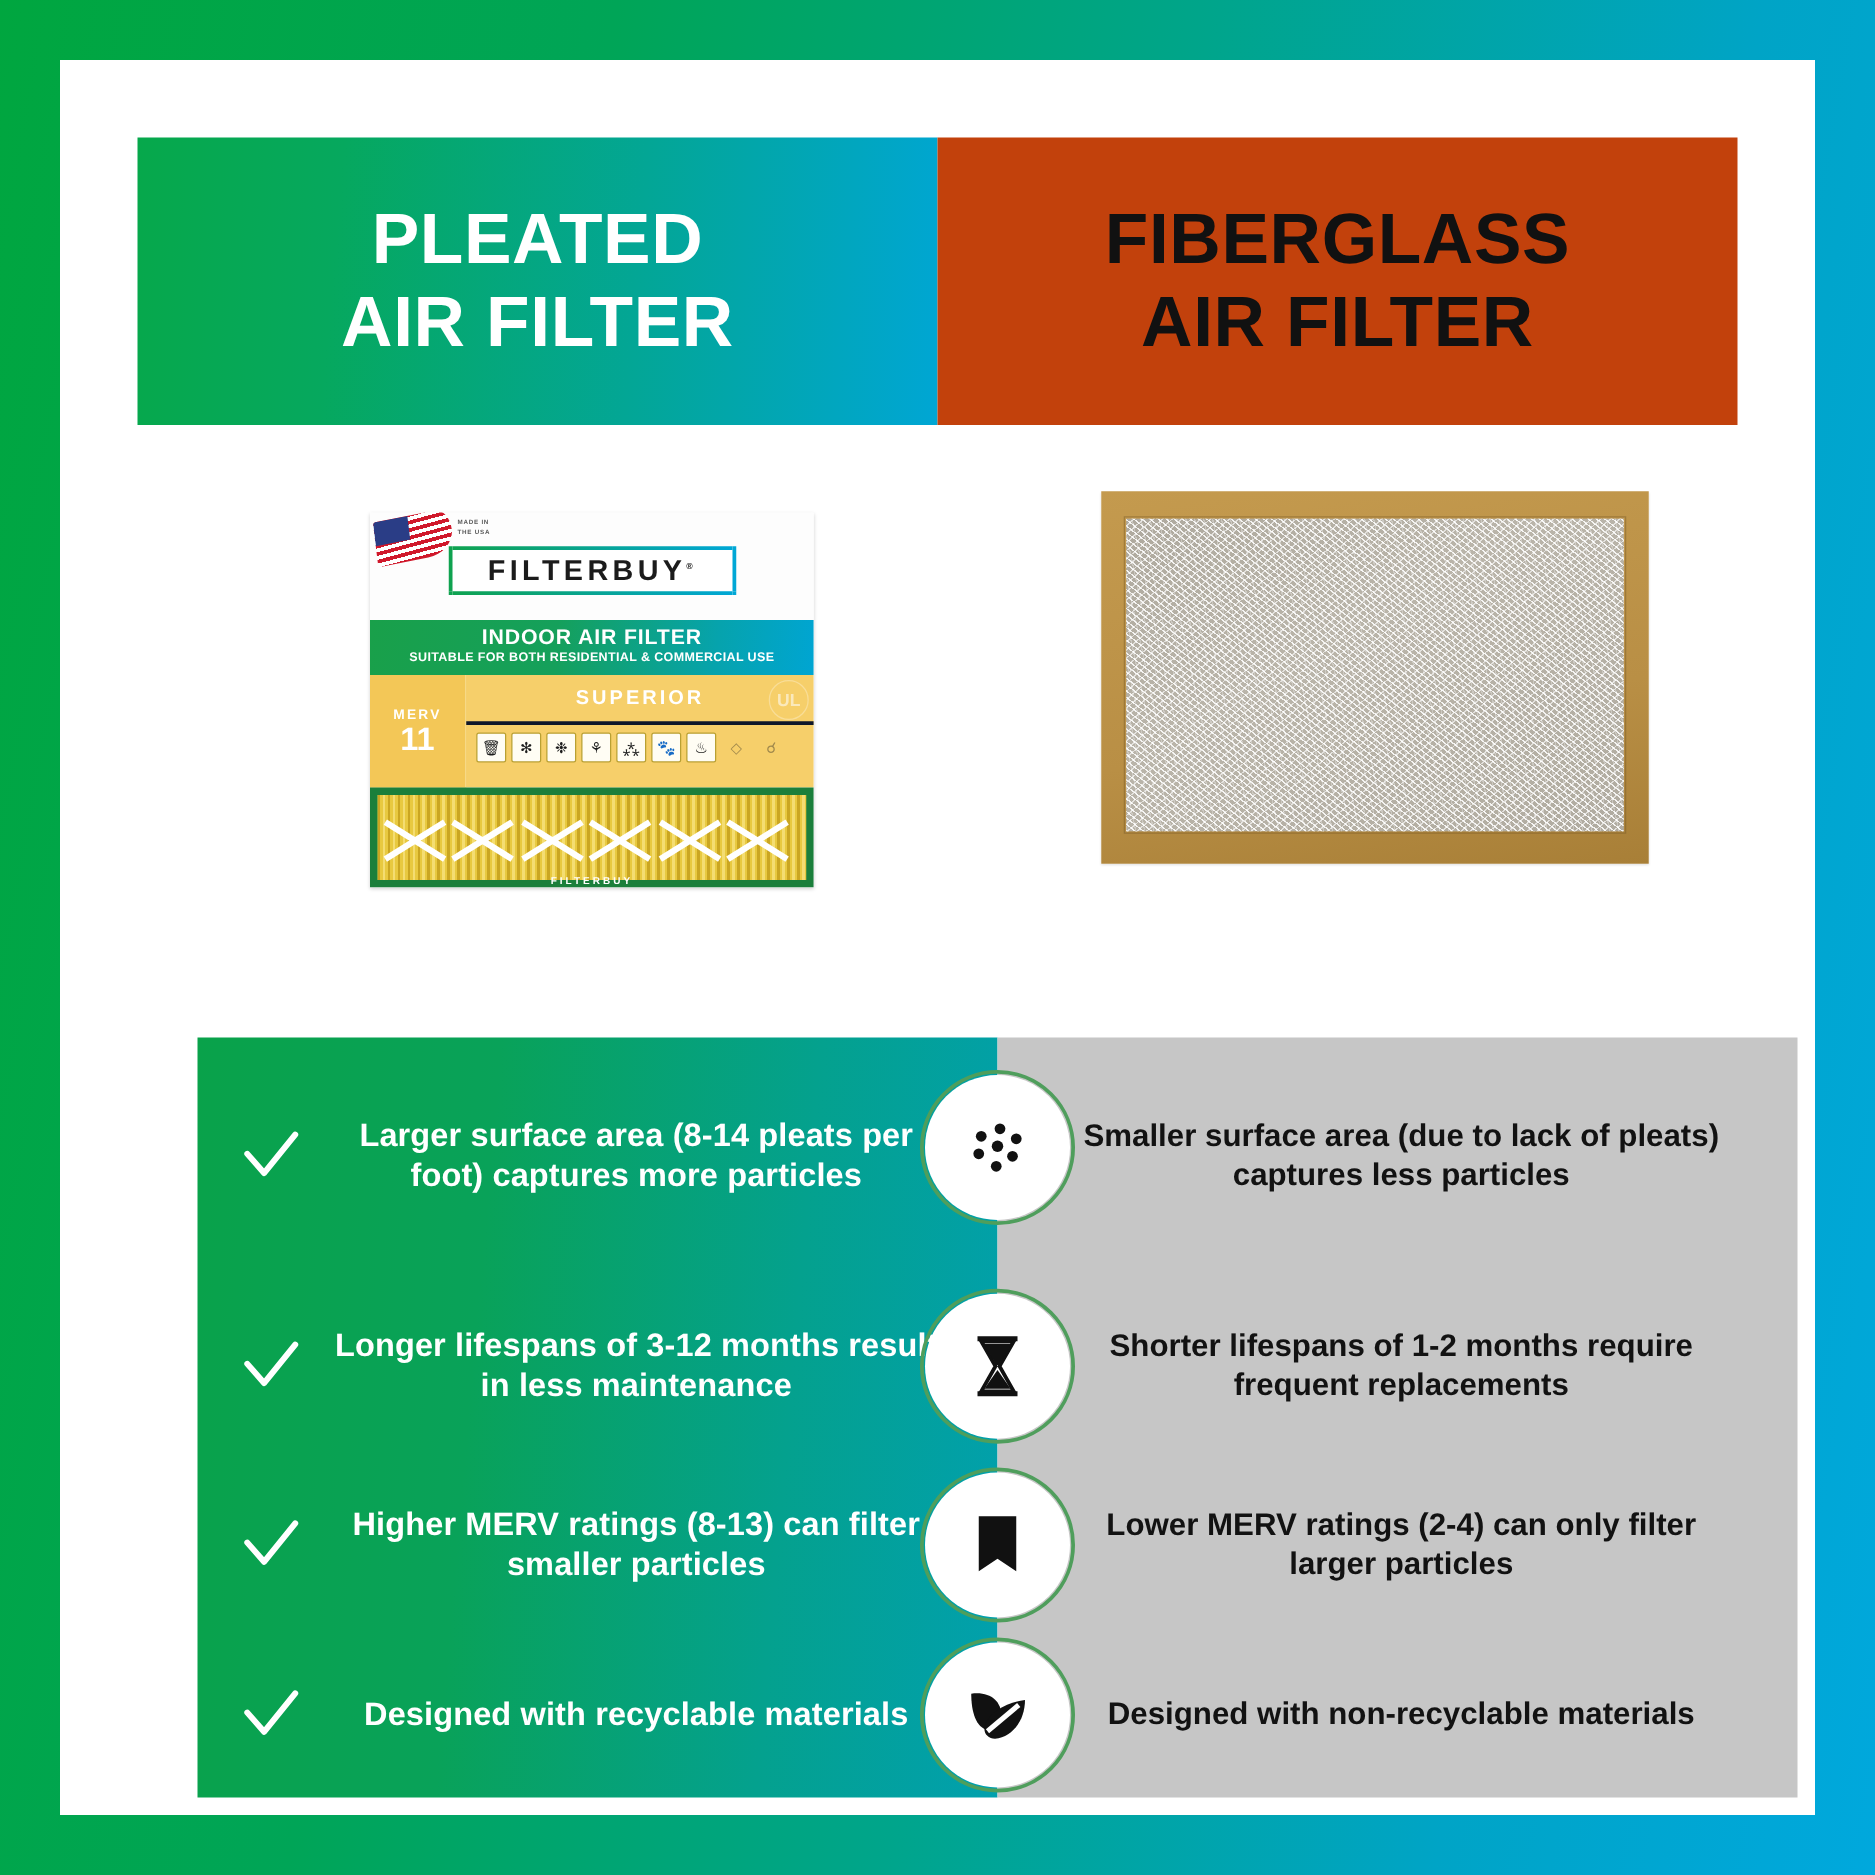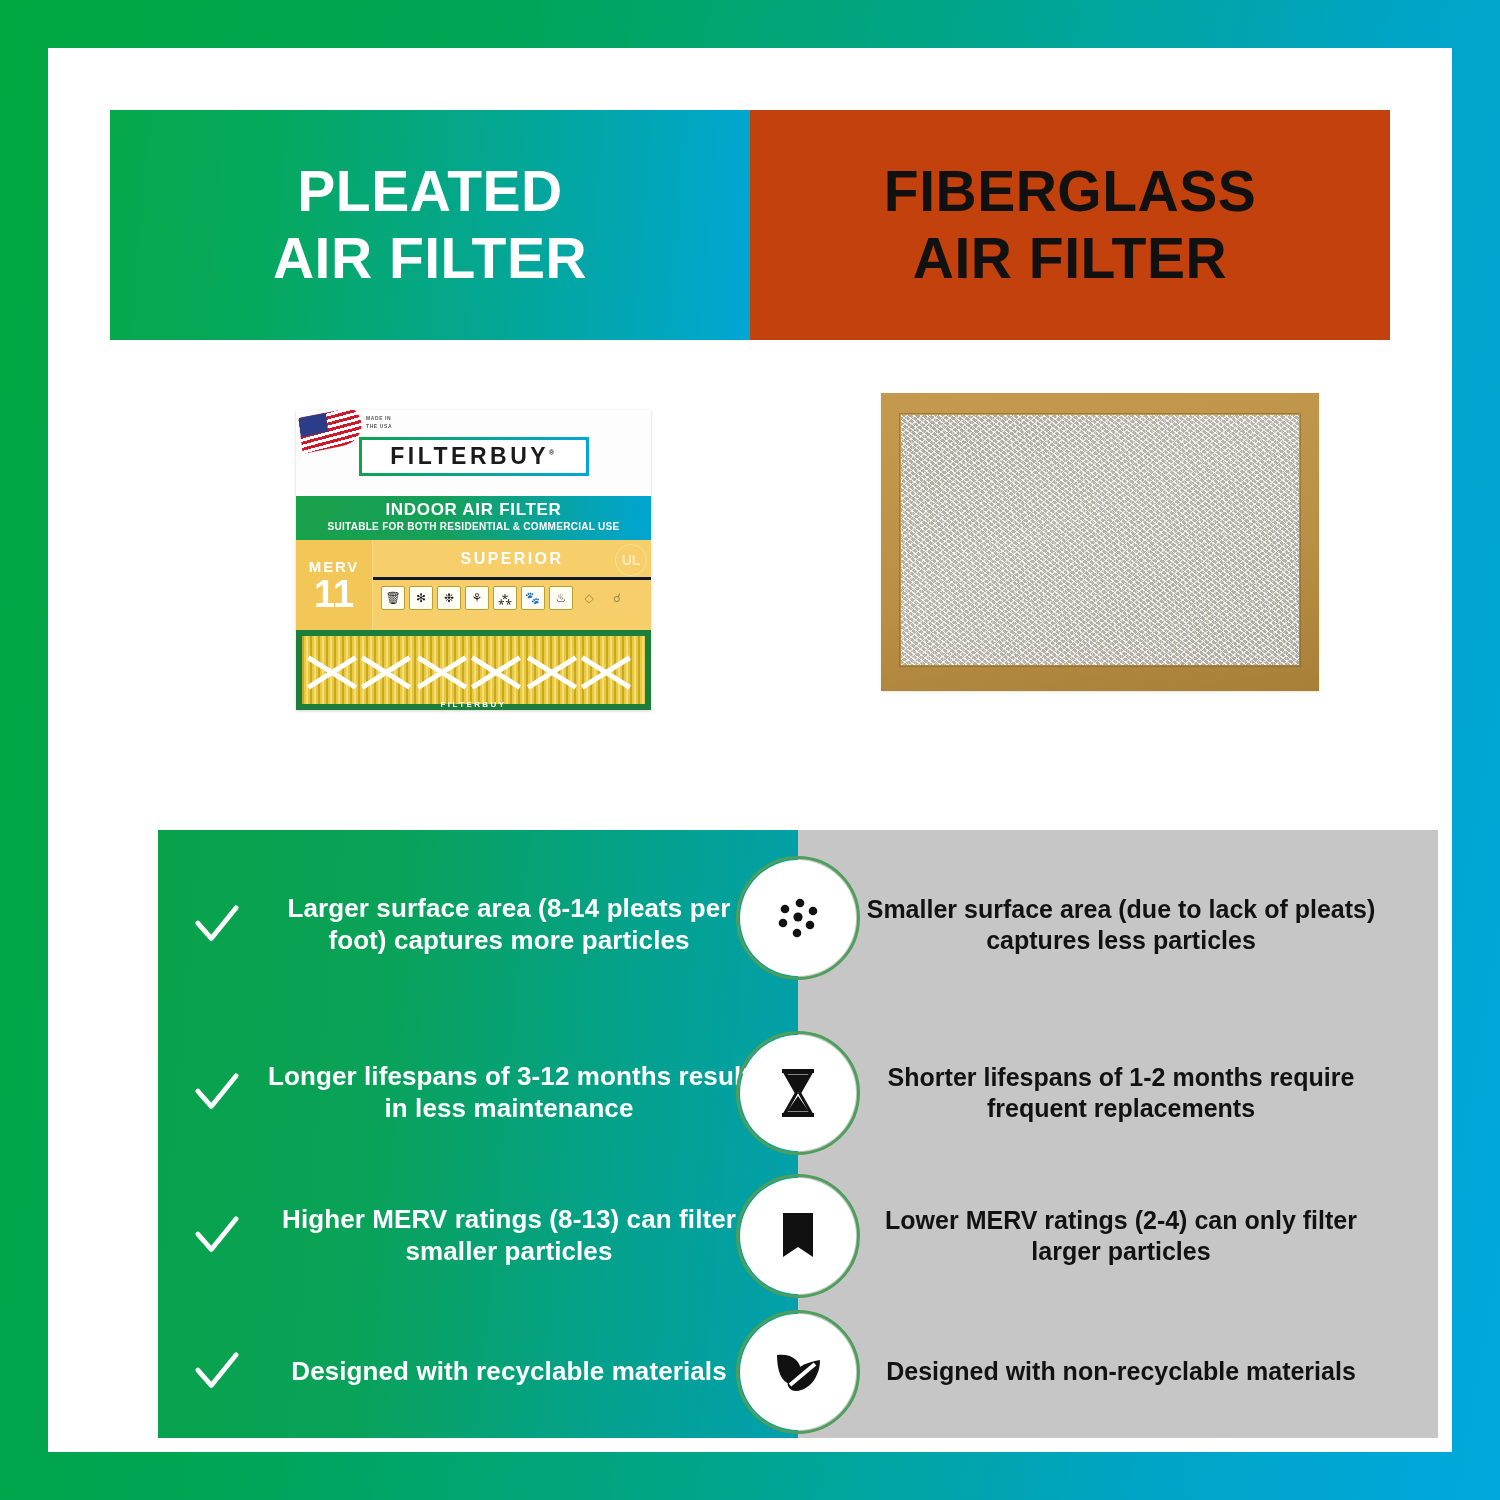--- a/index.html
+++ b/index.html
@@ -101,7 +101,7 @@
     display:flex; flex-direction:column; align-items:center; justify-content:center;
     border-right:1px solid #f7d986;
   }
-  .pb-merv .m1{ font-size:15px; font-weight:bold; letter-spacing:1.8px; }
+  .pb-merv .m1{ font-size:11px; font-weight:bold; letter-spacing:1.8px; }
   .pb-merv .m2{ font-size:38px; font-weight:bold; line-height:1; }
   .pb-midright{ flex:1; position:relative; }
   .pb-sup{

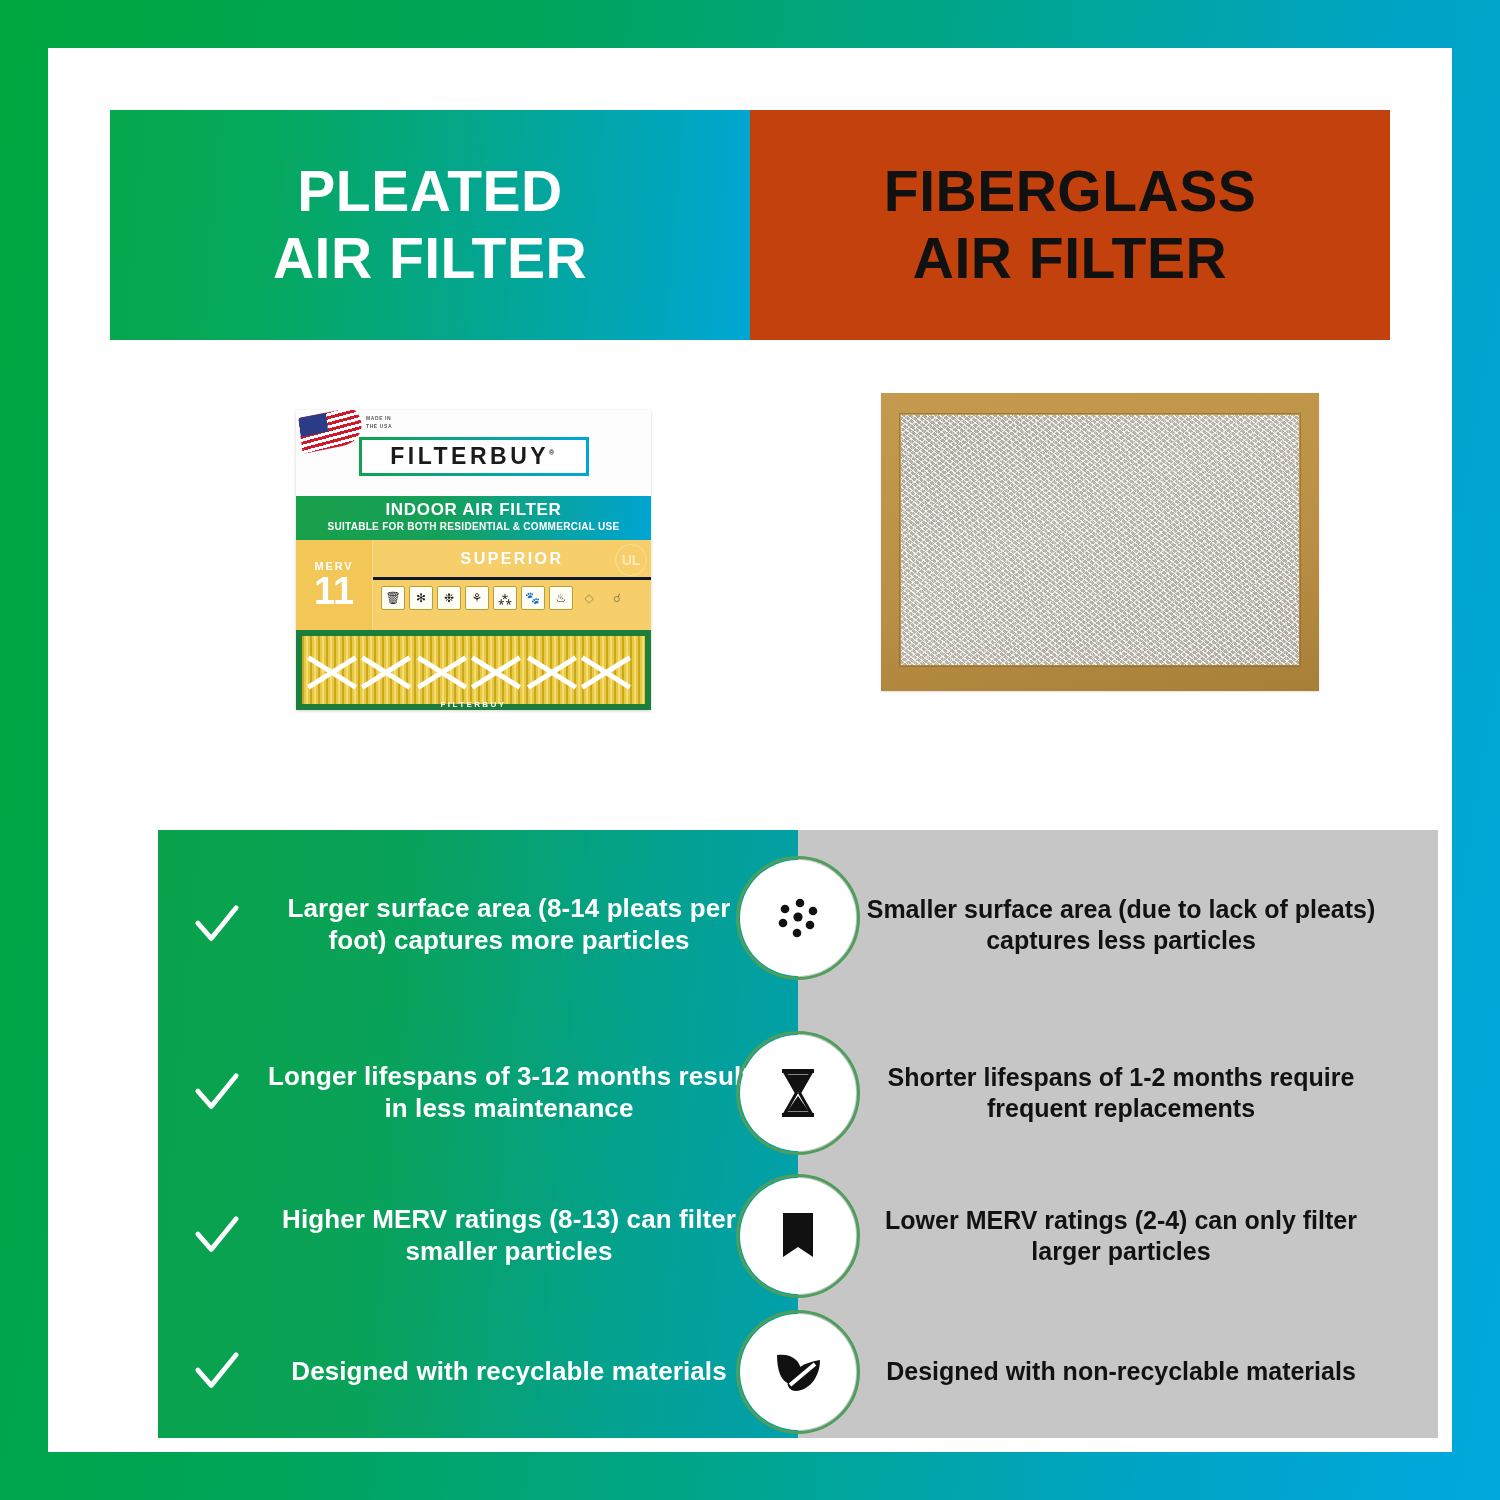--- a/index.html
+++ b/index.html
@@ -102,7 +102,7 @@
     border-right:1px solid #f7d986;
   }
   .pb-merv .m1{ font-size:11px; font-weight:bold; letter-spacing:1.8px; }
-  .pb-merv .m2{ font-size:38px; font-weight:bold; line-height:1; }
+  .pb-merv .m2{ font-size:26px; font-weight:bold; line-height:1; }
   .pb-midright{ flex:1; position:relative; }
   .pb-sup{
     height:40px; display:flex; align-items:center; justify-content:center;

